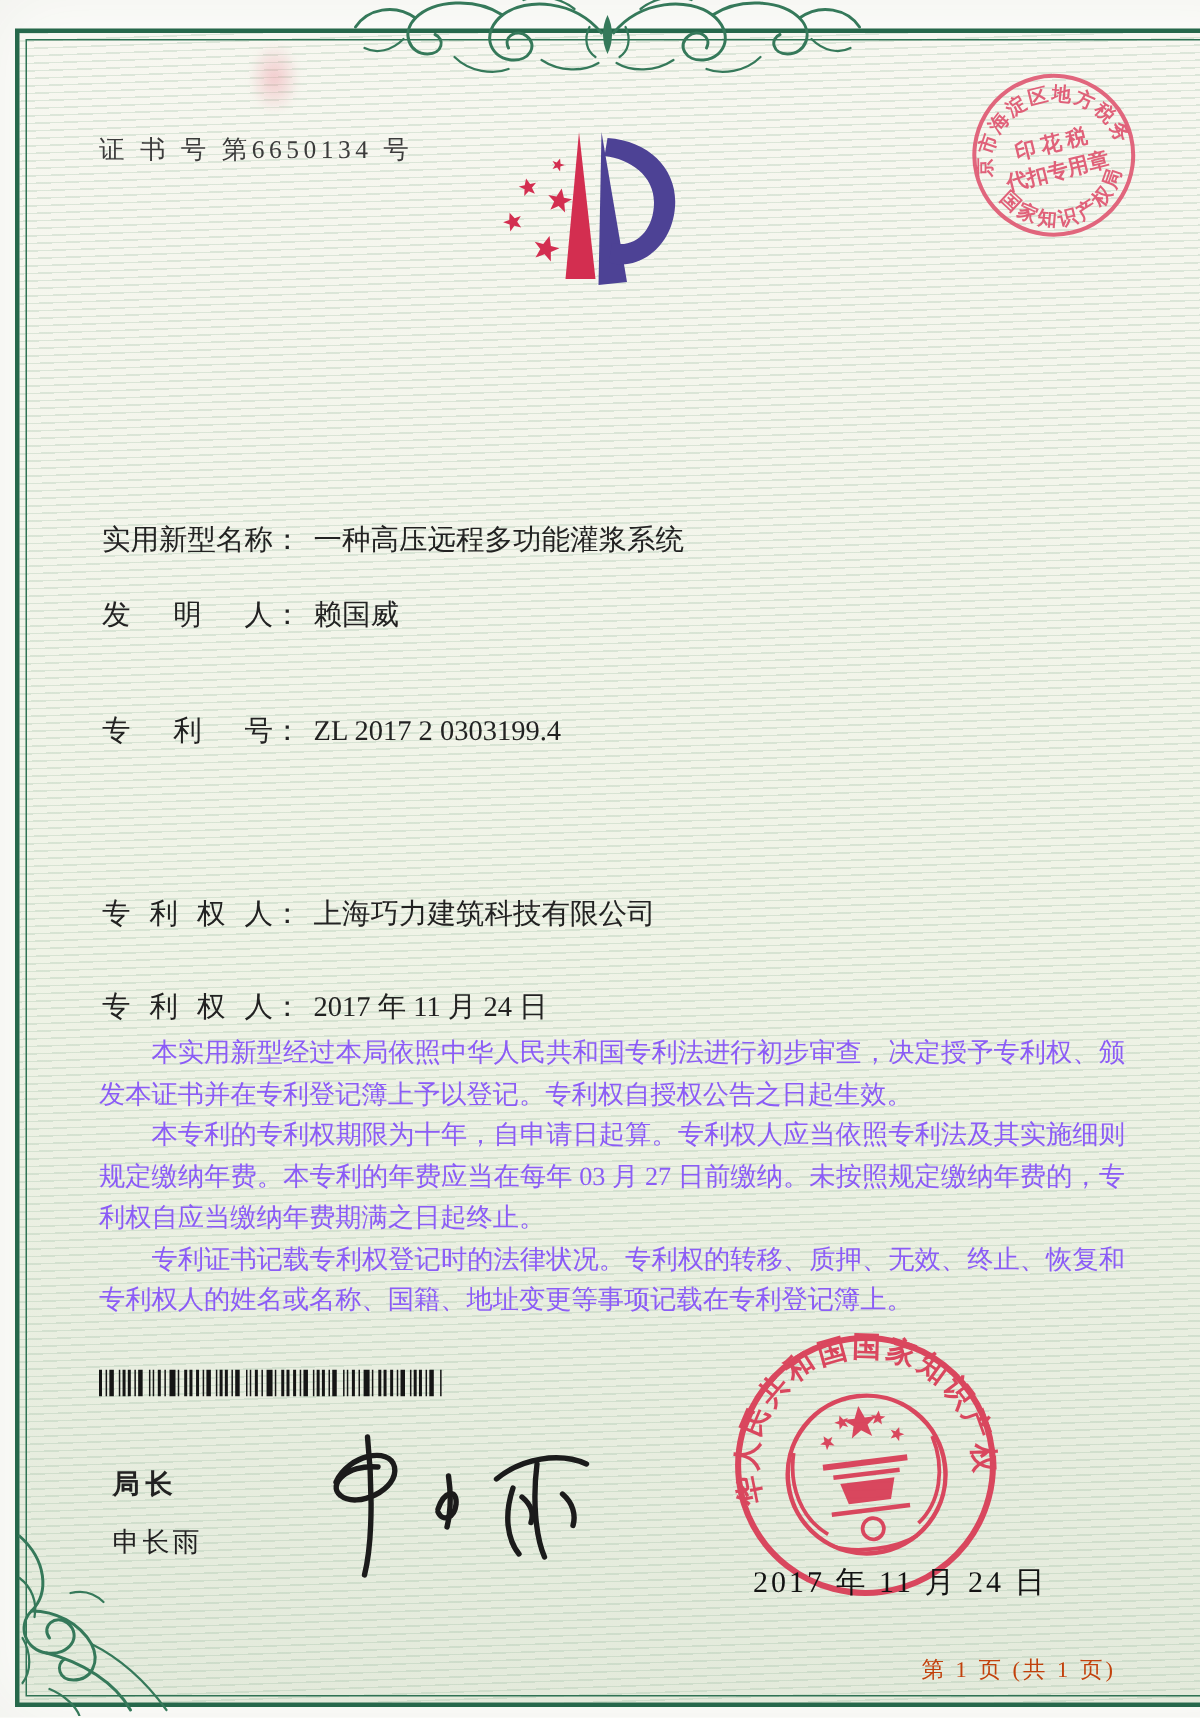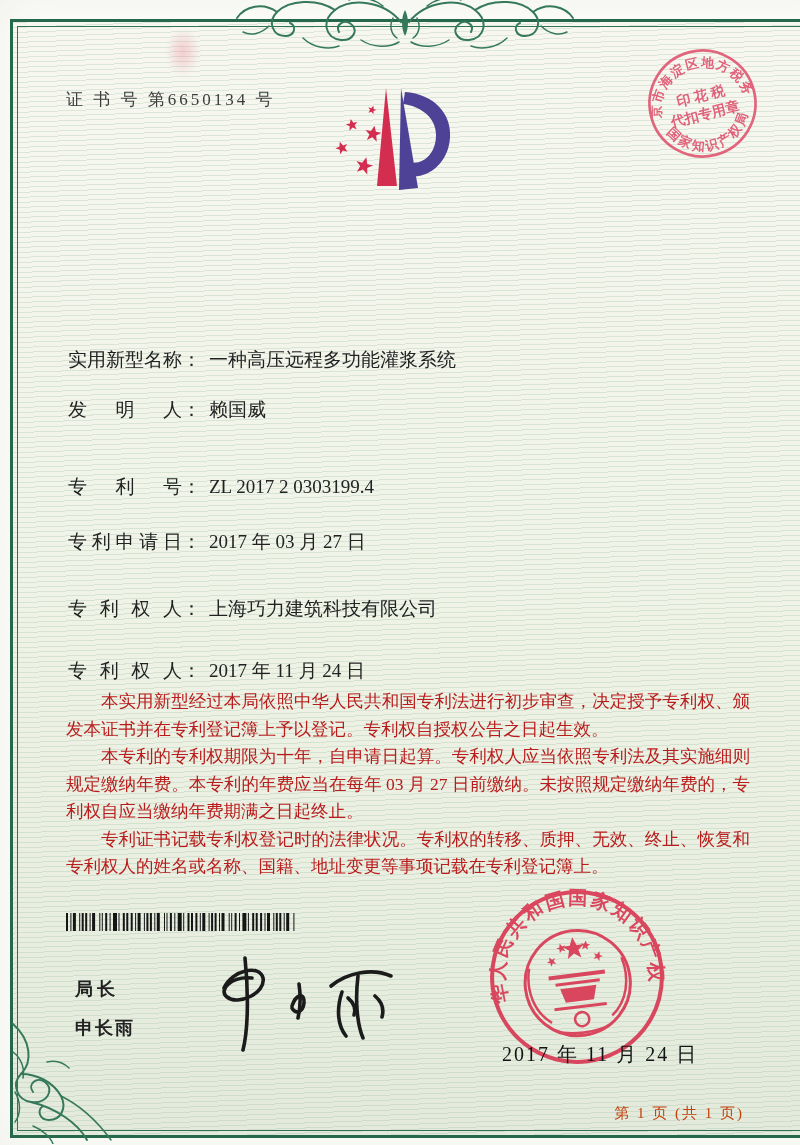--- a/index.html
+++ b/index.html
@@ -138,9 +138,6 @@
   </div>
   <div class="frow" style="top:474px;">
     <span class="flabel">专利号</span><span class="fcolon">：</span><span class="fvalue">ZL 2017 2 0303199.4</span>
-  </div>
-  <div class="frow" style="top:529px;">
-    <span class="flabel">专利申请日</span><span class="fcolon">：</span><span class="fvalue">2017 年 03 月 27 日</span>
   </div>
   <div class="frow" style="top:596px;">
     <span class="flabel">专利权人</span><span class="fcolon">：</span><span class="fvalue">上海巧力建筑科技有限公司</span>

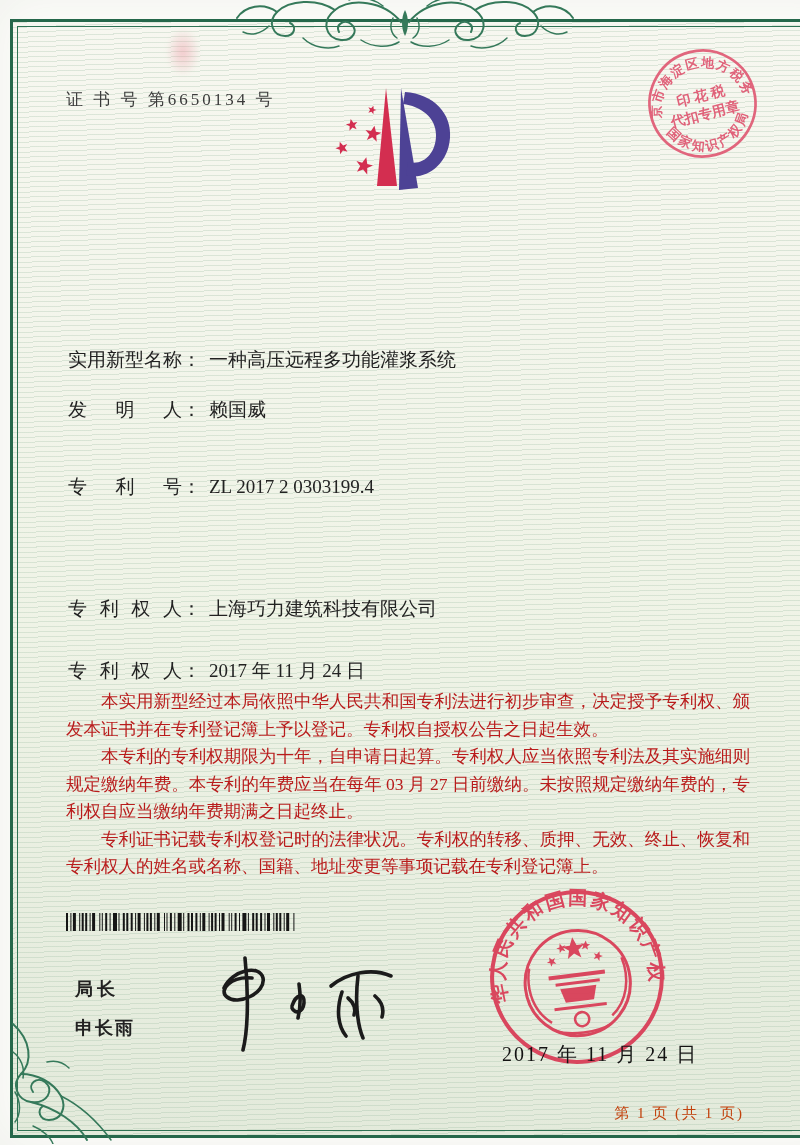--- a/index.html
+++ b/index.html
@@ -41,7 +41,7 @@
   .fcolon{display:inline-block;margin:0 2px 0 0;}
   .fvalue{margin-left:6px;}
   .paras{left:66px;top:688px;width:684px;}
-  .paras p{margin:0;font-size:17.5px;line-height:27.5px;text-indent:2em;color:#b91c1c;text-align:justify;}
+  .paras p{margin:0;font-size:17.5px;line-height:27.5px;text-indent:2em;color:#8b5cf6;text-align:justify;}
   .barcode{left:66px;top:913px;width:230px;height:18px;}
   .director-title{left:75px;top:977px;font-family:"Liberation Sans","DejaVu Sans",sans-serif;font-weight:700;font-size:18px;color:#222;letter-spacing:4px;}
   .director-name{left:75px;top:1016px;font-family:"Liberation Sans","DejaVu Sans",sans-serif;font-weight:700;font-size:18px;color:#222;letter-spacing:2px;}

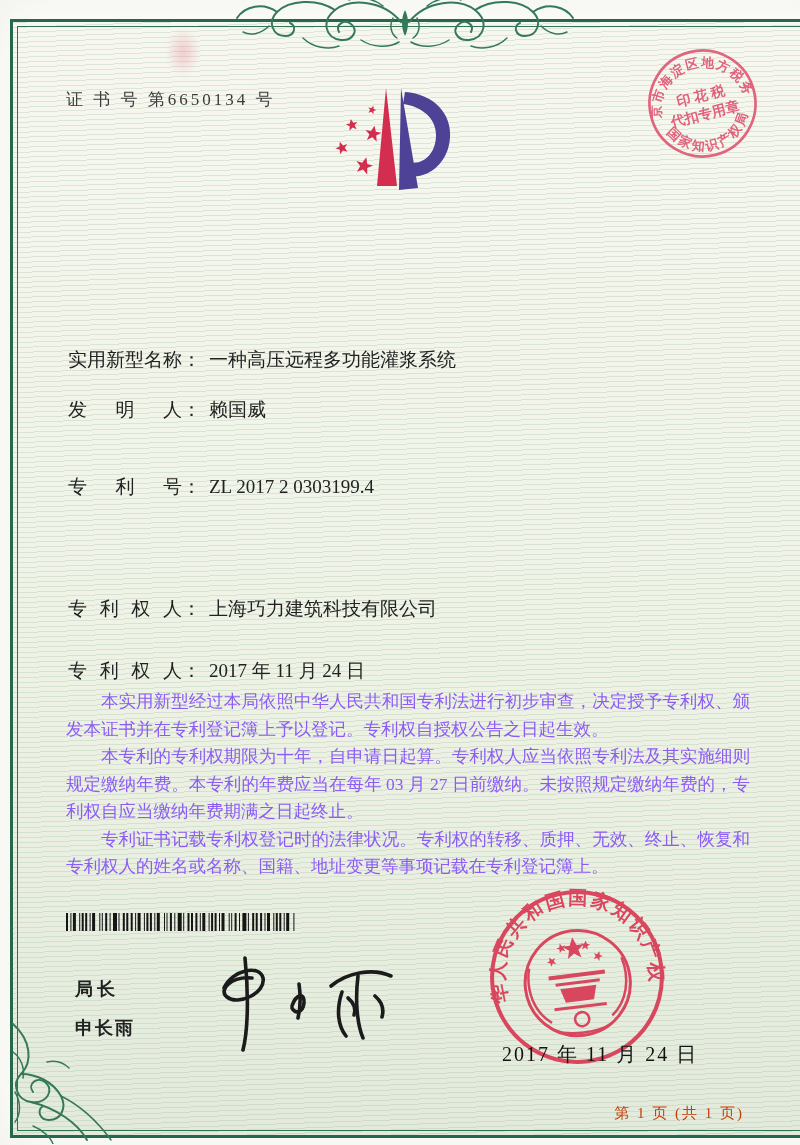--- a/index.html
+++ b/index.html
@@ -44,7 +44,7 @@
   .paras p{margin:0;font-size:17.5px;line-height:27.5px;text-indent:2em;color:#8b5cf6;text-align:justify;}
   .barcode{left:66px;top:913px;width:230px;height:18px;}
   .director-title{left:75px;top:977px;font-family:"Liberation Sans","DejaVu Sans",sans-serif;font-weight:700;font-size:18px;color:#222;letter-spacing:4px;}
-  .director-name{left:75px;top:1016px;font-family:"Liberation Sans","DejaVu Sans",sans-serif;font-weight:700;font-size:18px;color:#222;letter-spacing:2px;}
+  .director-name{left:75px;top:1016px;font-family:"Liberation Sans","DejaVu Sans",sans-serif;font-weight:400;font-size:18px;color:#222;letter-spacing:2px;}
   .signature{left:198px;top:948px;}
   .top-stamp{left:635px;top:36px;transform:rotate(-14deg);opacity:.92;}
   .main-seal{left:486px;top:886px;transform:rotate(-7deg);opacity:.93;}

